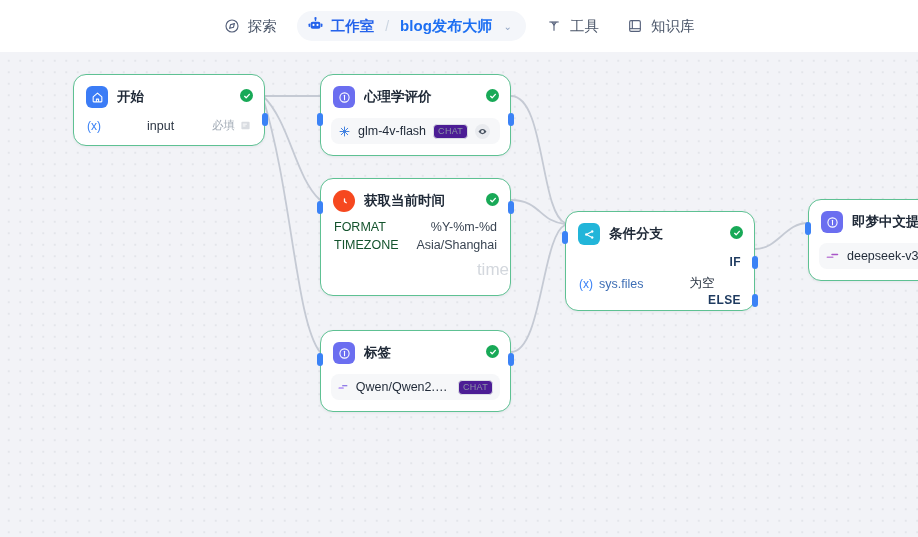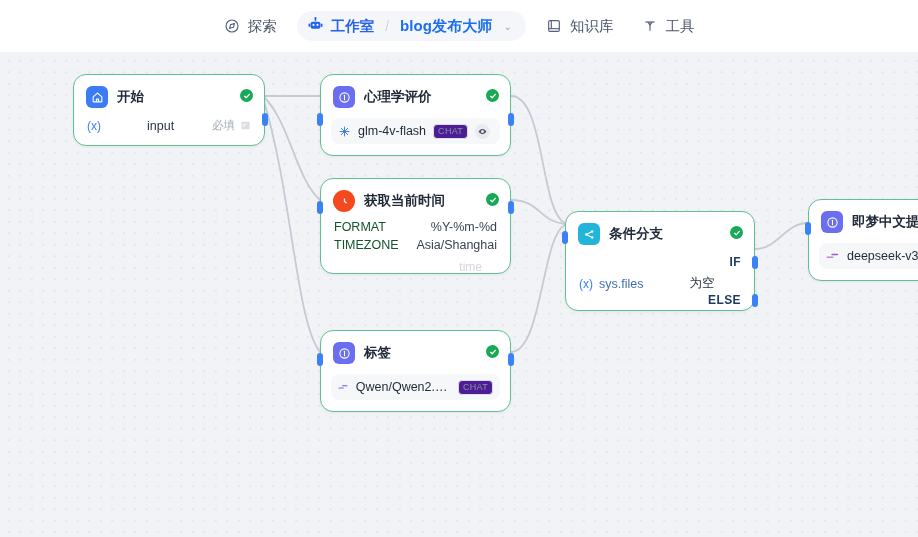--- a/index.html
+++ b/index.html
@@ -182,23 +182,23 @@
       <div class="nav-item">
         <span class="ico">
           <svg width="16" height="16" viewBox="0 0 24 24" fill="none" stroke="#55607a" stroke-width="1.7">
+            <path d="M5 6h14"></path>
+              <path d="M12 6v13"></path>
+              <path d="M8.5 6 12 10.5 15.5 6"></path>
+          </svg>
+        </span>
+        <span>工具</span>
+      </div>
+
+      <div class="nav-item">
+        <span class="ico">
+          <svg width="16" height="16" viewBox="0 0 24 24" fill="none" stroke="#55607a" stroke-width="1.7">
             <rect x="4" y="4" width="16" height="16" rx="2"></rect>
               <path d="M4 16h16"></path>
               <path d="M8 4v12"></path>
           </svg>
         </span>
         <span>知识库</span>
-      </div>
-
-      <div class="nav-item">
-        <span class="ico">
-          <svg width="16" height="16" viewBox="0 0 24 24" fill="none" stroke="#55607a" stroke-width="1.7">
-            <path d="M5 6h14"></path>
-              <path d="M12 6v13"></path>
-              <path d="M8.5 6 12 10.5 15.5 6"></path>
-          </svg>
-        </span>
-        <span>工具</span>
       </div>
 
     </div>

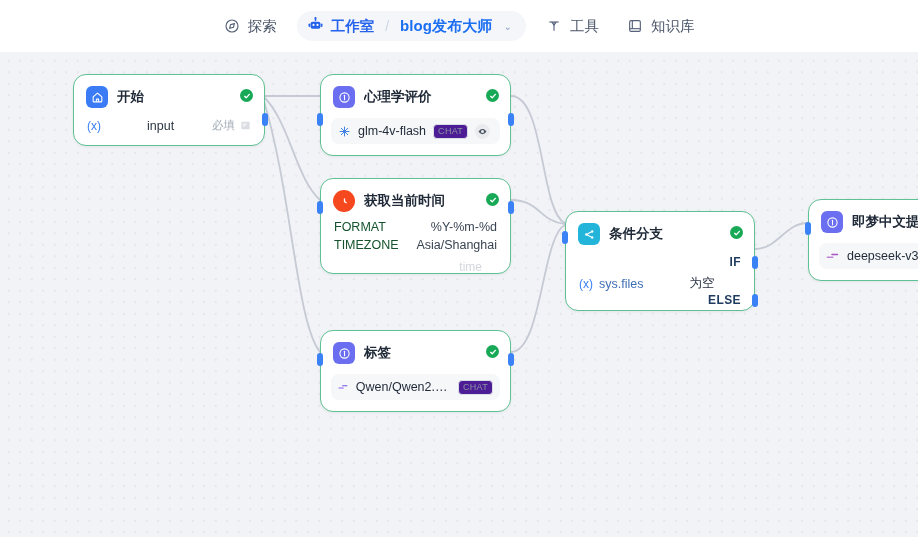--- a/index.html
+++ b/index.html
@@ -279,7 +279,7 @@
       <span class="handle" style="right:-4px; top:38px;"></span>
     </div>
 
-    <div class="node" style="left:320px; top:126px; width:191px; height:96px;">
+    <div class="node" style="left:320px; top:126px; width:191px; height:118px;">
       <div class="node-head">
         <span class="node-icon" style="background:#f6481f; border-radius:50%;">
           <svg width="13" height="13" viewBox="0 0 24 24" fill="none" stroke="#ffffff" stroke-width="2.4" stroke-linecap="round">

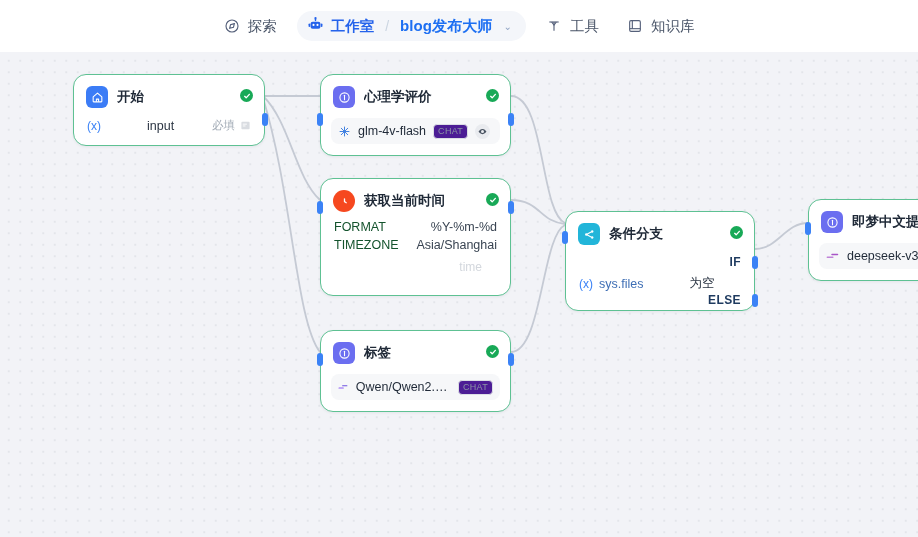--- a/index.html
+++ b/index.html
@@ -129,7 +129,7 @@
   .var-x { color: #3b82f6; font-size: 12px; }
   .var-name { color: #2b3543; padding-left: 40px; }
   .req-tag { margin-left: auto; display: flex; align-items: center; gap: 5px; color: #a2abb6; font-size: 11.5px; }
-  .ghost-label { padding: 6px 28px 10px 13px; font-size: 12px; color: #d3d7dd; }
+  .ghost-label { padding: 6px 1px 10px 13px; font-size: 17px; color: #d3d7dd; }
 
   .branch-label {
     position: absolute; right: 13px;

